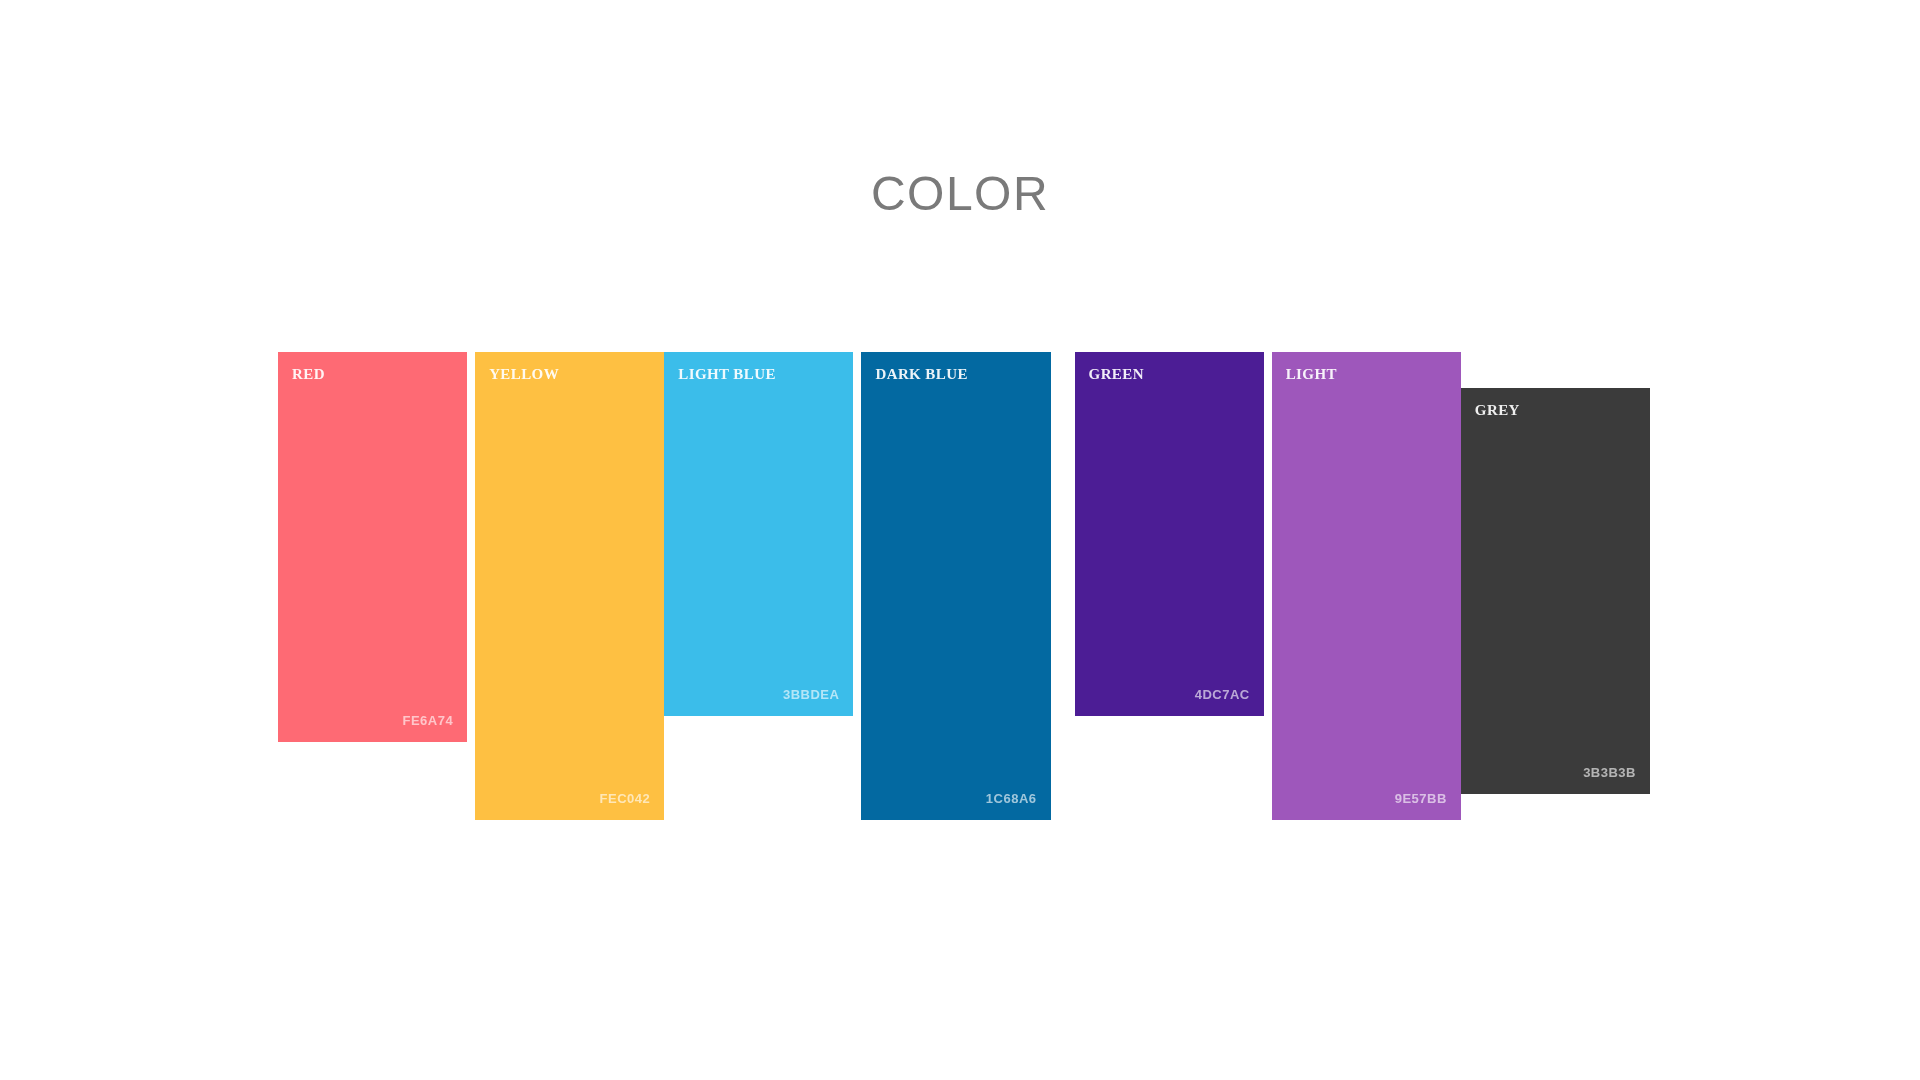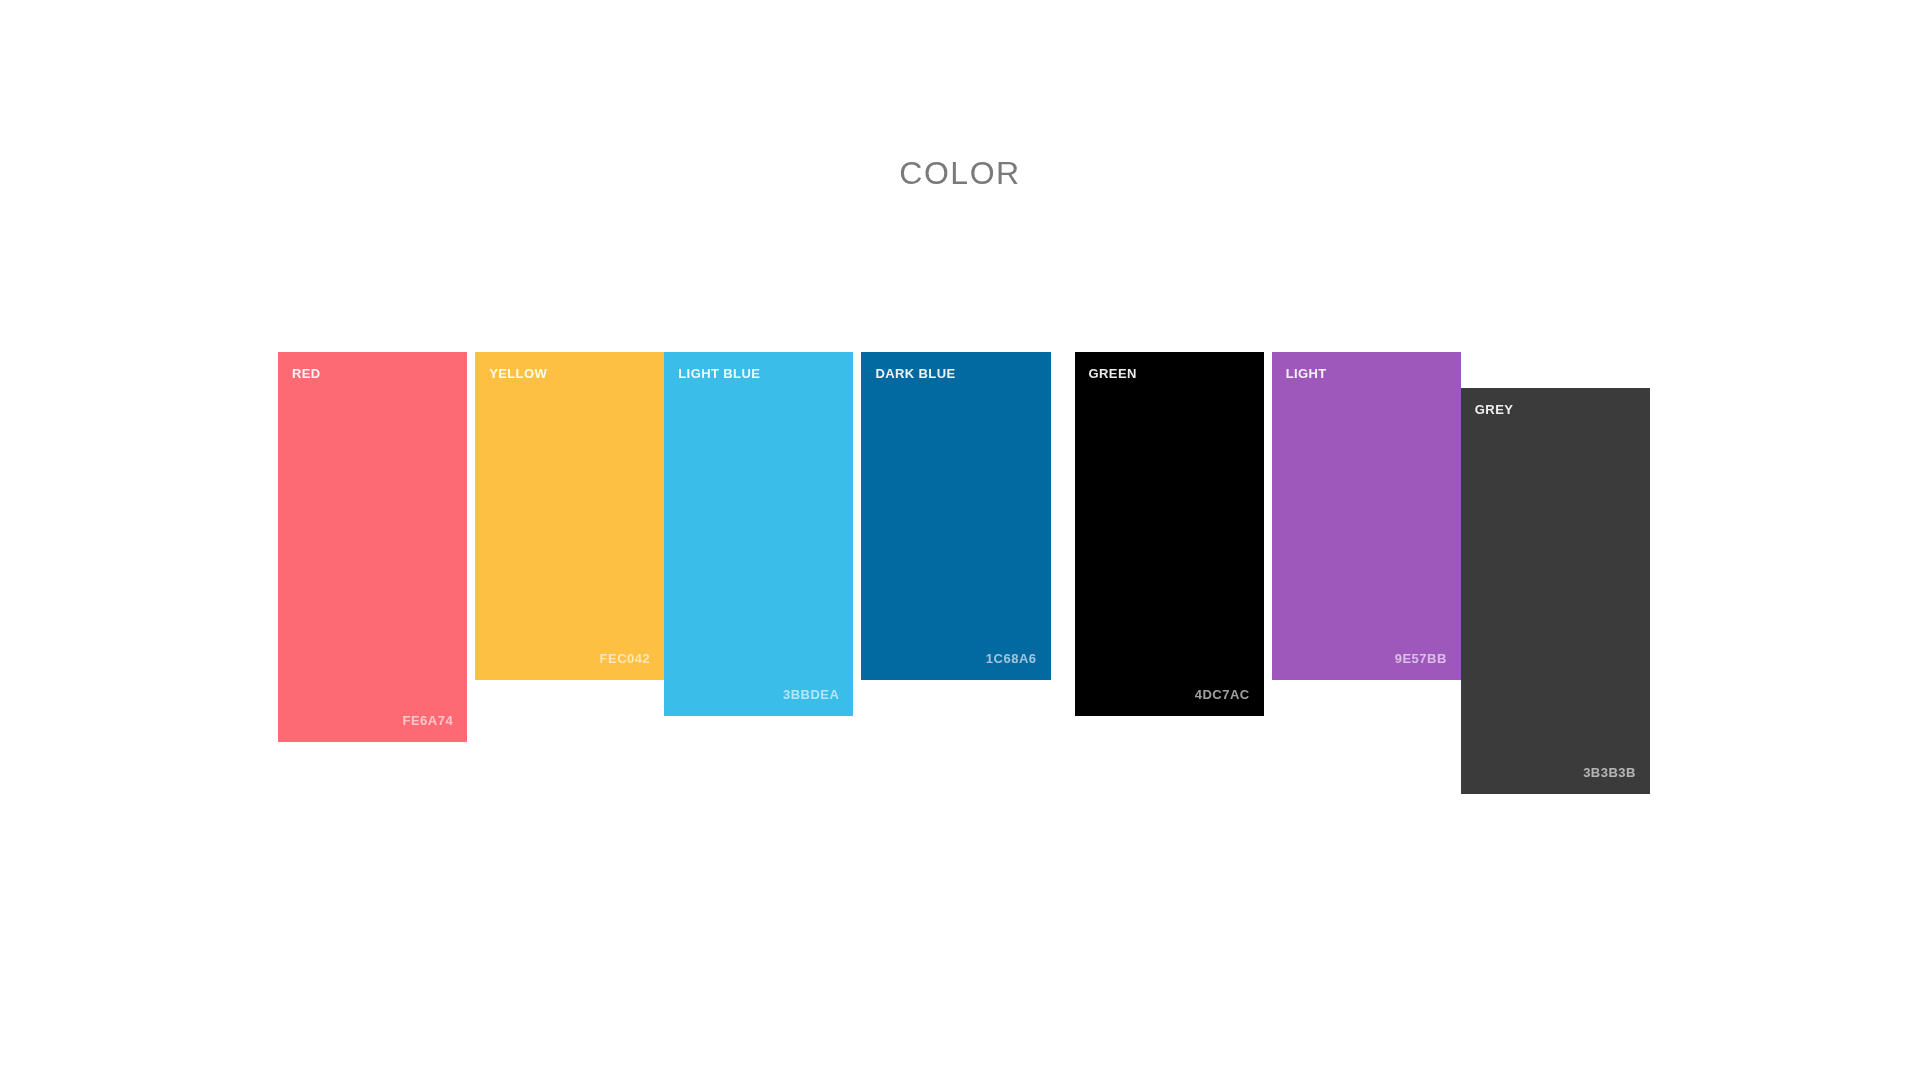--- a/index.html
+++ b/index.html
@@ -26,7 +26,7 @@
     left: 0;
     width: 1920px;
     text-align: center;
-    font-size: 32px;
+    font-size: 48px;
     font-weight: 400;
     letter-spacing: 1.5px;
     color: #7a7a7a;

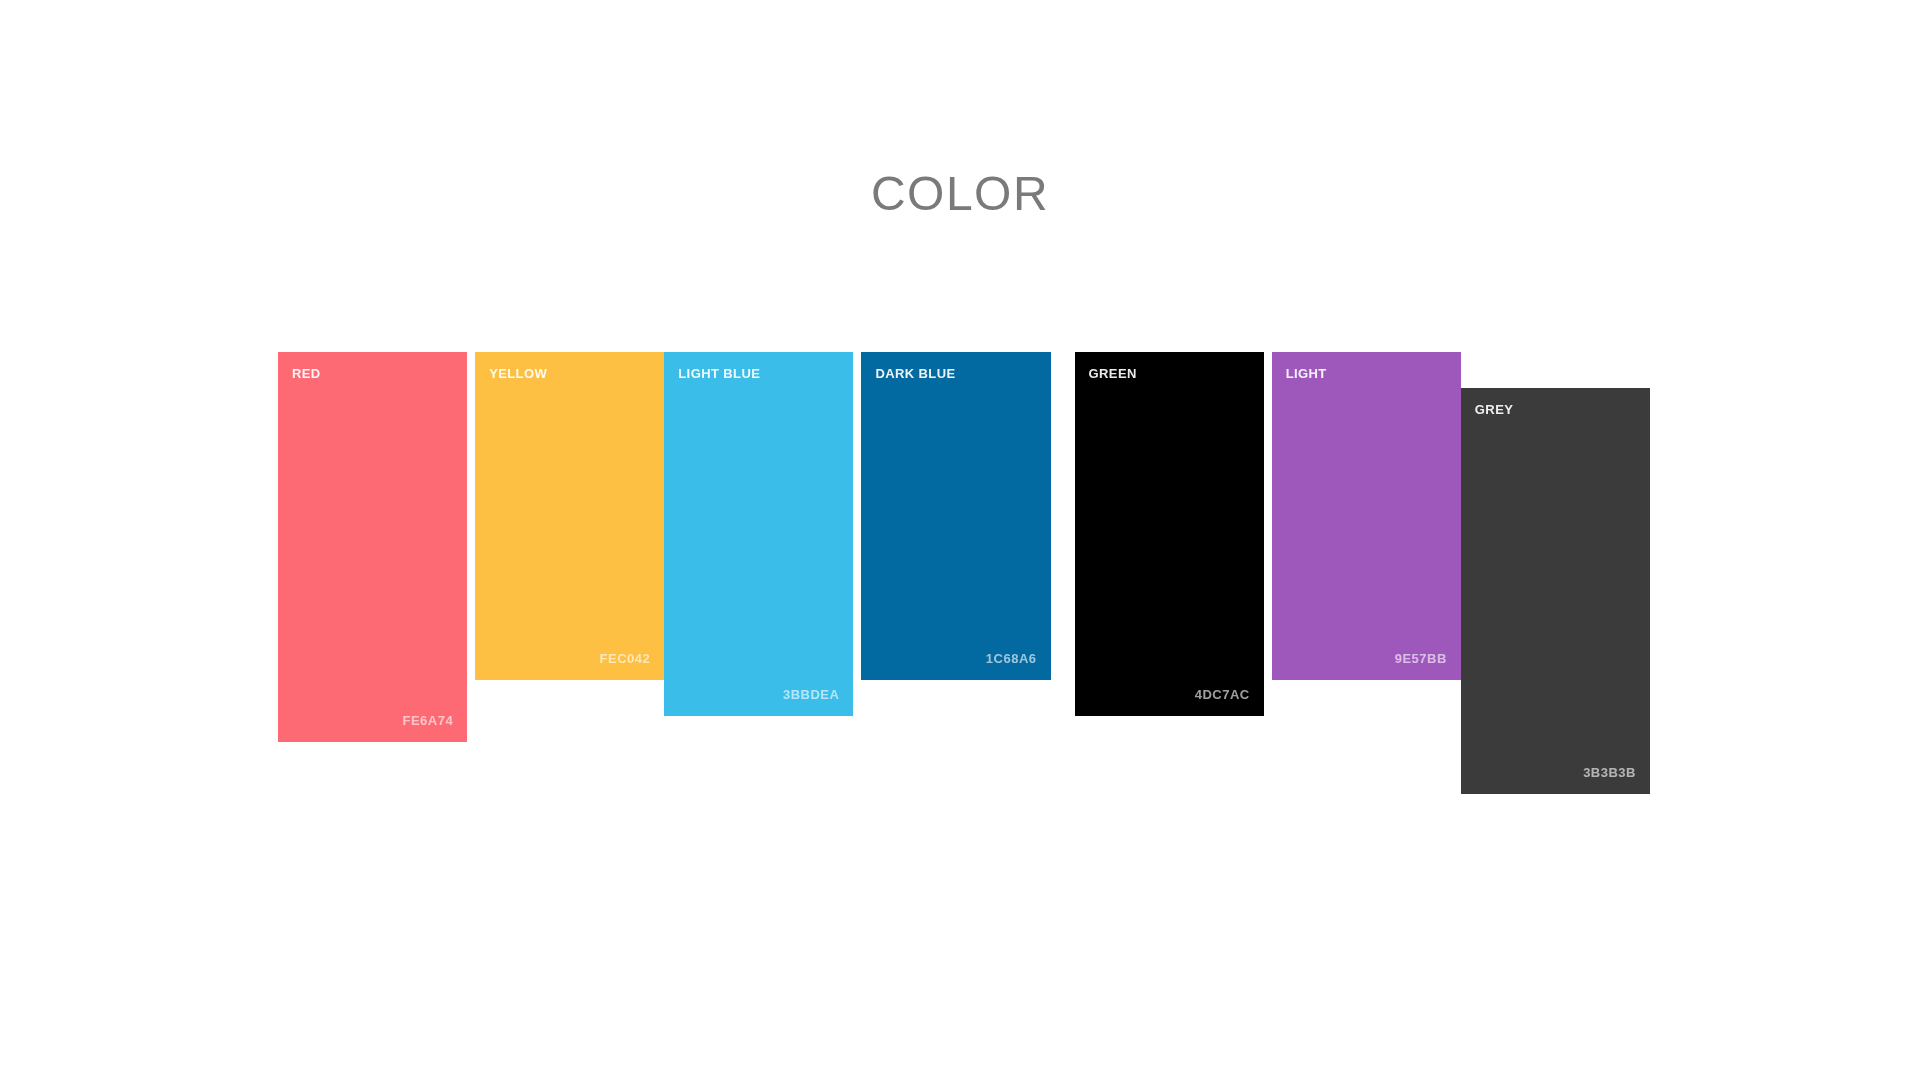--- a/index.html
+++ b/index.html
@@ -56,11 +56,11 @@
 
   .swatch-label {
     display: block;
-    font-size: 13px;
+    font-size: 15px;
     font-weight: bold;
     letter-spacing: 0.4px;
     color: rgba(255, 255, 255, 0.92);
-    font-family: Liberation Sans, sans-serif;
+    font-family: Liberation Serif, serif;
     white-space: nowrap;
   }
 

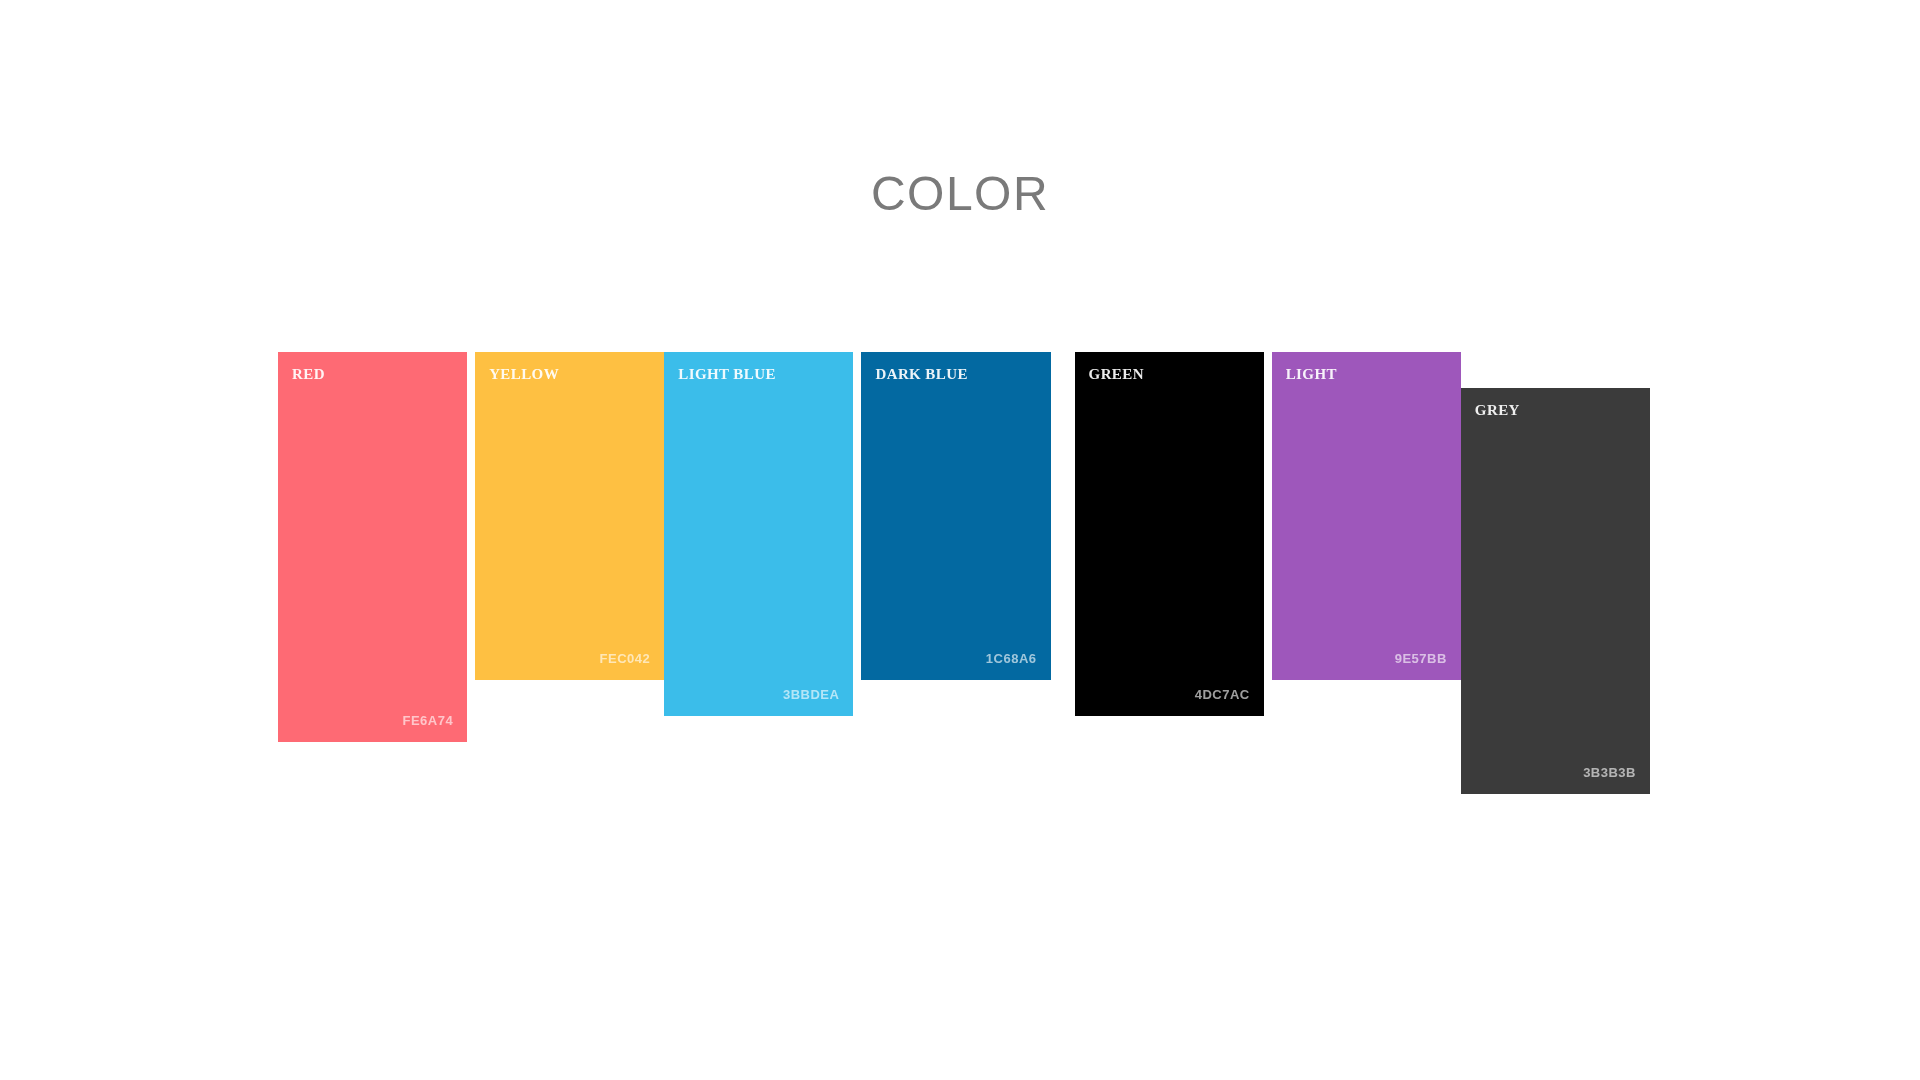--- a/index.html
+++ b/index.html
@@ -79,7 +79,7 @@
   
   .h-short  { height: 390px; }
   .h-mid    { height: 364px; }
-  .h-tall   { height: 328px; margin-left: 8px; }
+  .h-tall   { height: 468px; margin-left: 8px; }
   .h-xtall  { height: 406px; margin-top: 36px; }
 </style>
 </head>

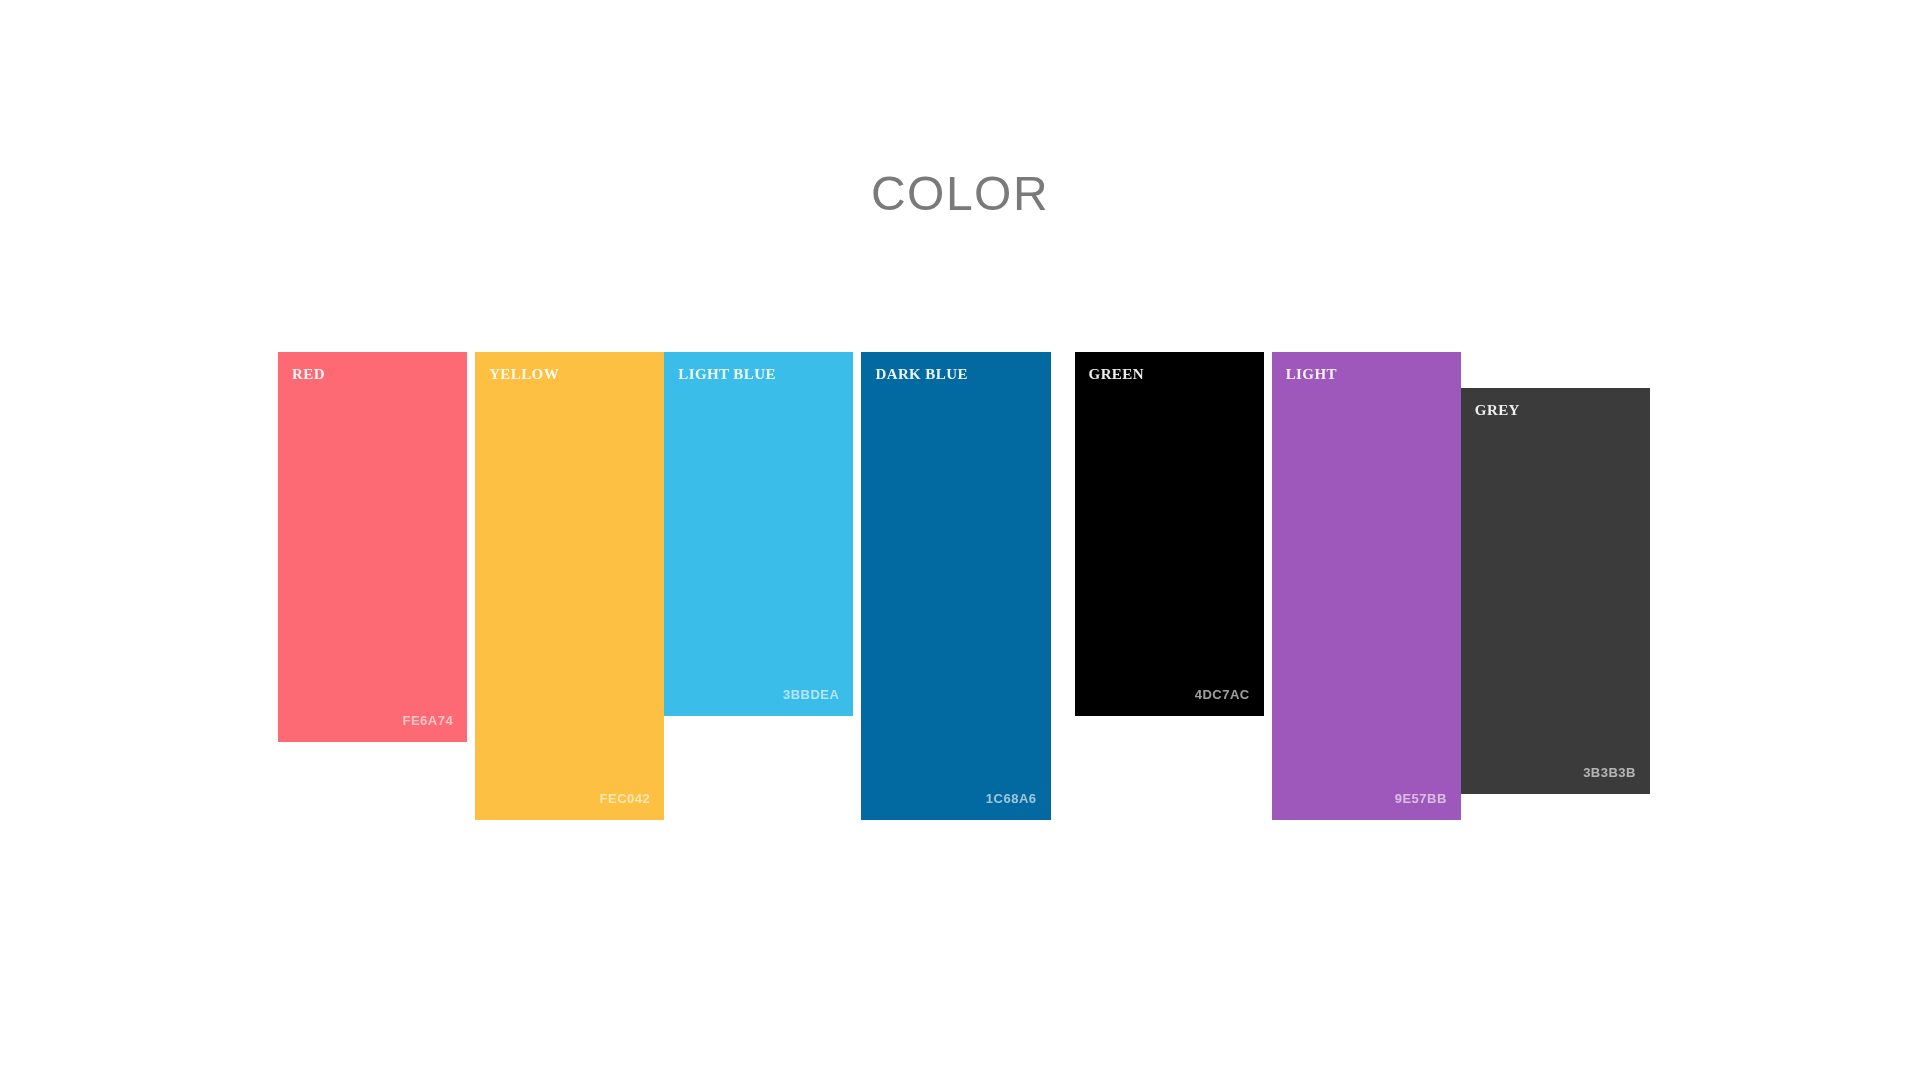--- a/index.html
+++ b/index.html
@@ -106,7 +106,7 @@
         <span class="swatch-label">DARK BLUE</span>
         <span class="swatch-hex">1C68A6</span>
       </div>
-      <div class="swatch h-mid" style="background: #000000; margin-left: 24px;">
+      <div class="swatch h-mid" style="background: #4c1d95; margin-left: 24px;">
         <span class="swatch-label">GREEN</span>
         <span class="swatch-hex">4DC7AC</span>
       </div>

